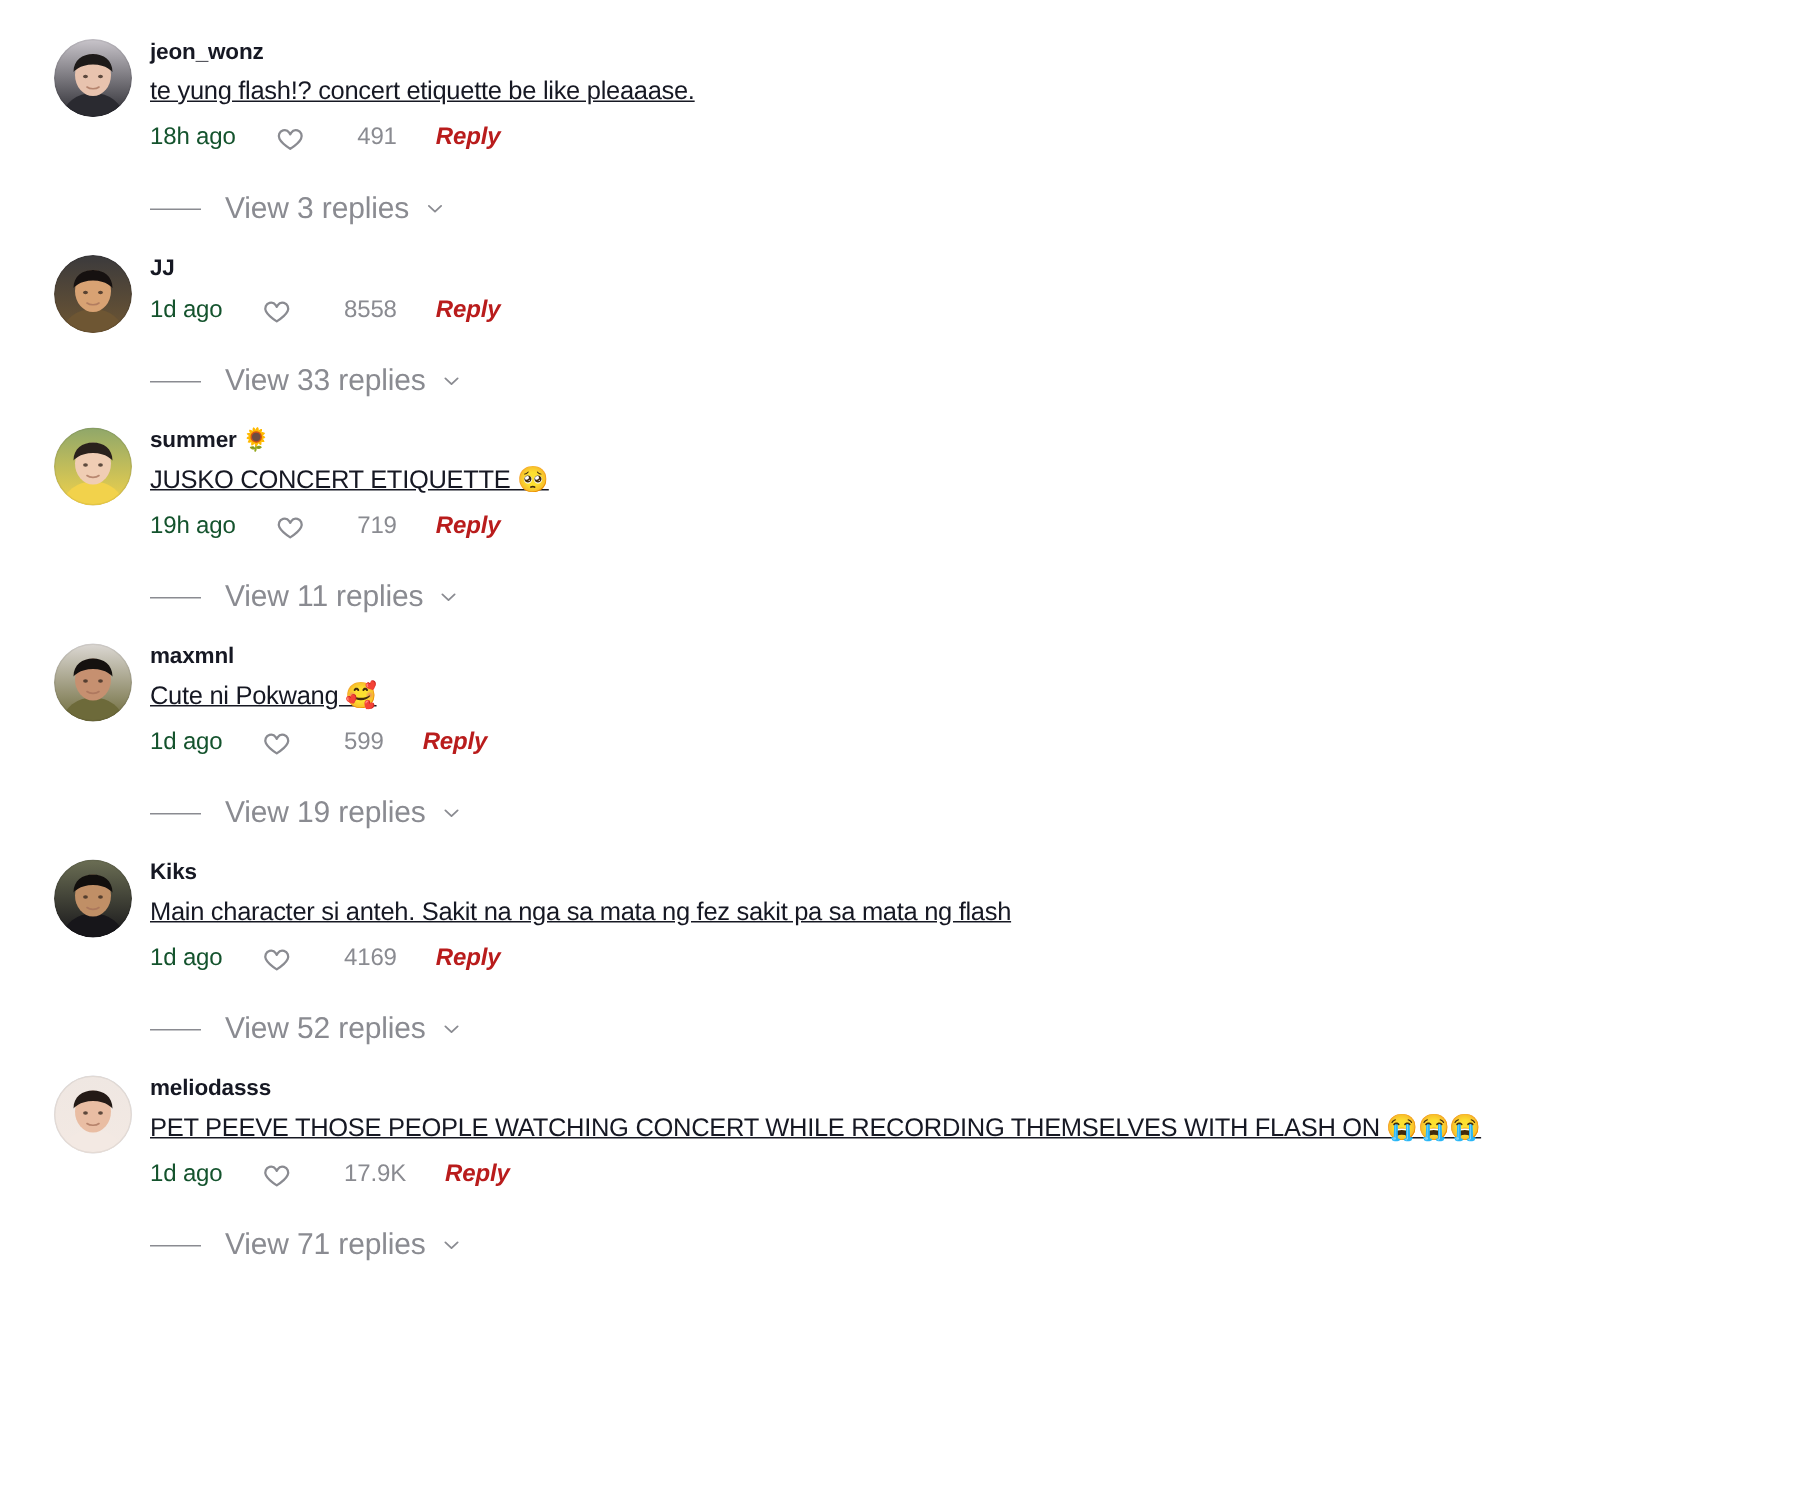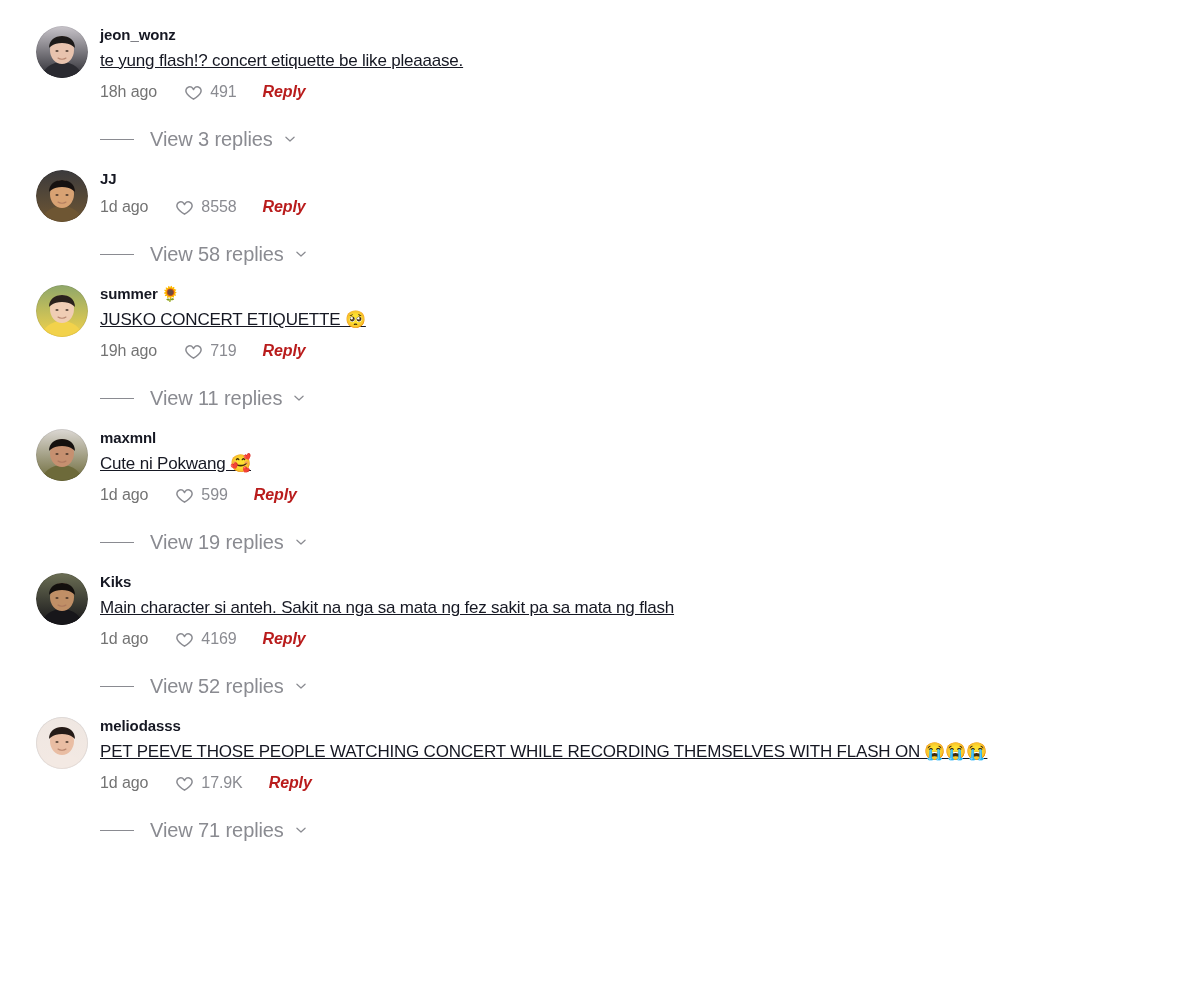--- a/index.html
+++ b/index.html
@@ -79,7 +79,7 @@
     letter-spacing: -0.1px;
   }
 
-  .meta-time { color: #737373; }
+  .meta-time { color: #14532d; }
 
   .meta-likes {
     display: flex;

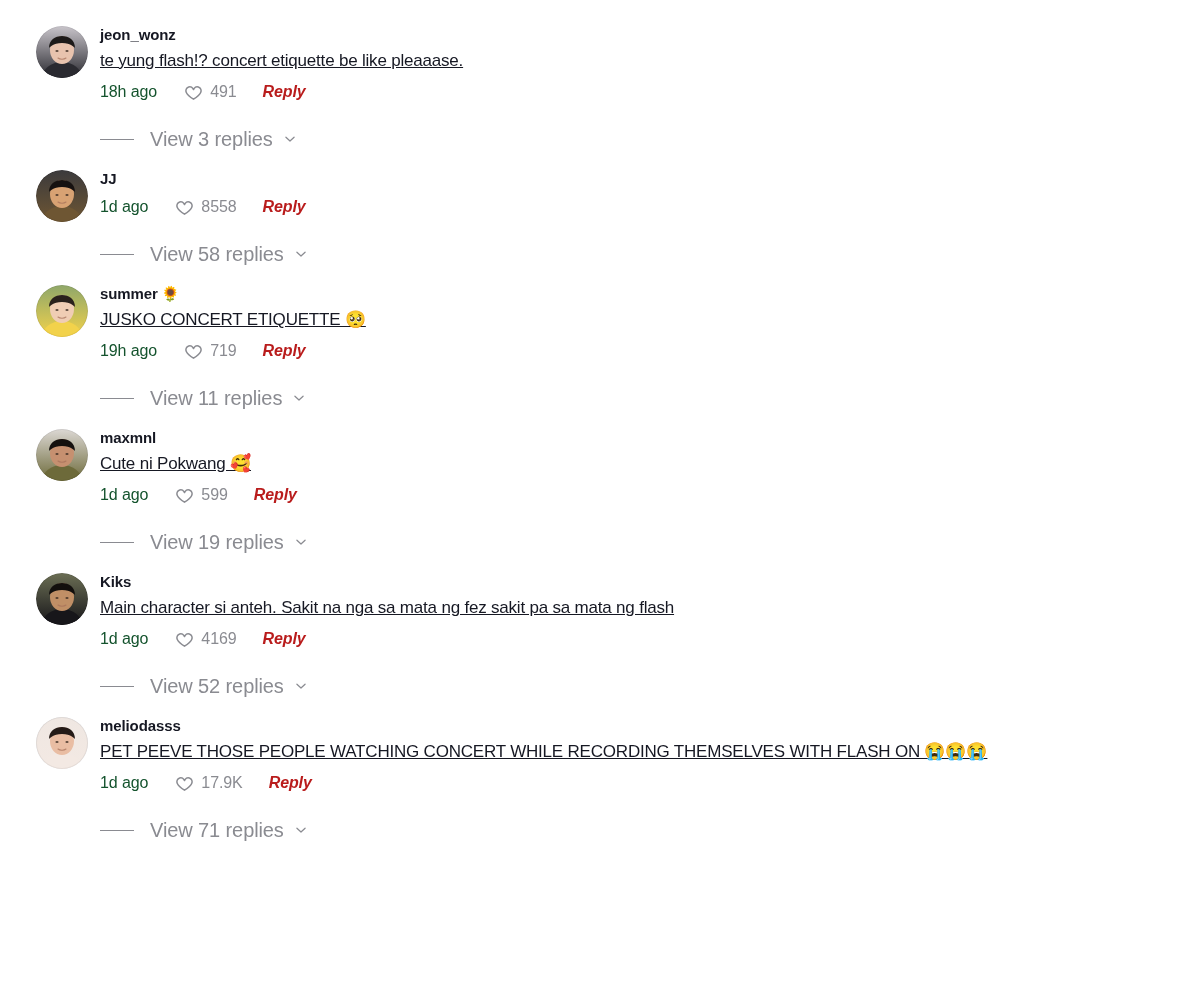--- a/index.html
+++ b/index.html
@@ -86,6 +86,7 @@
     align-items: center;
     margin-left: 27px;
     color: #8a8b91;
+    gap: 28px;
   }
   .heart-icon {
     display: inline-block;

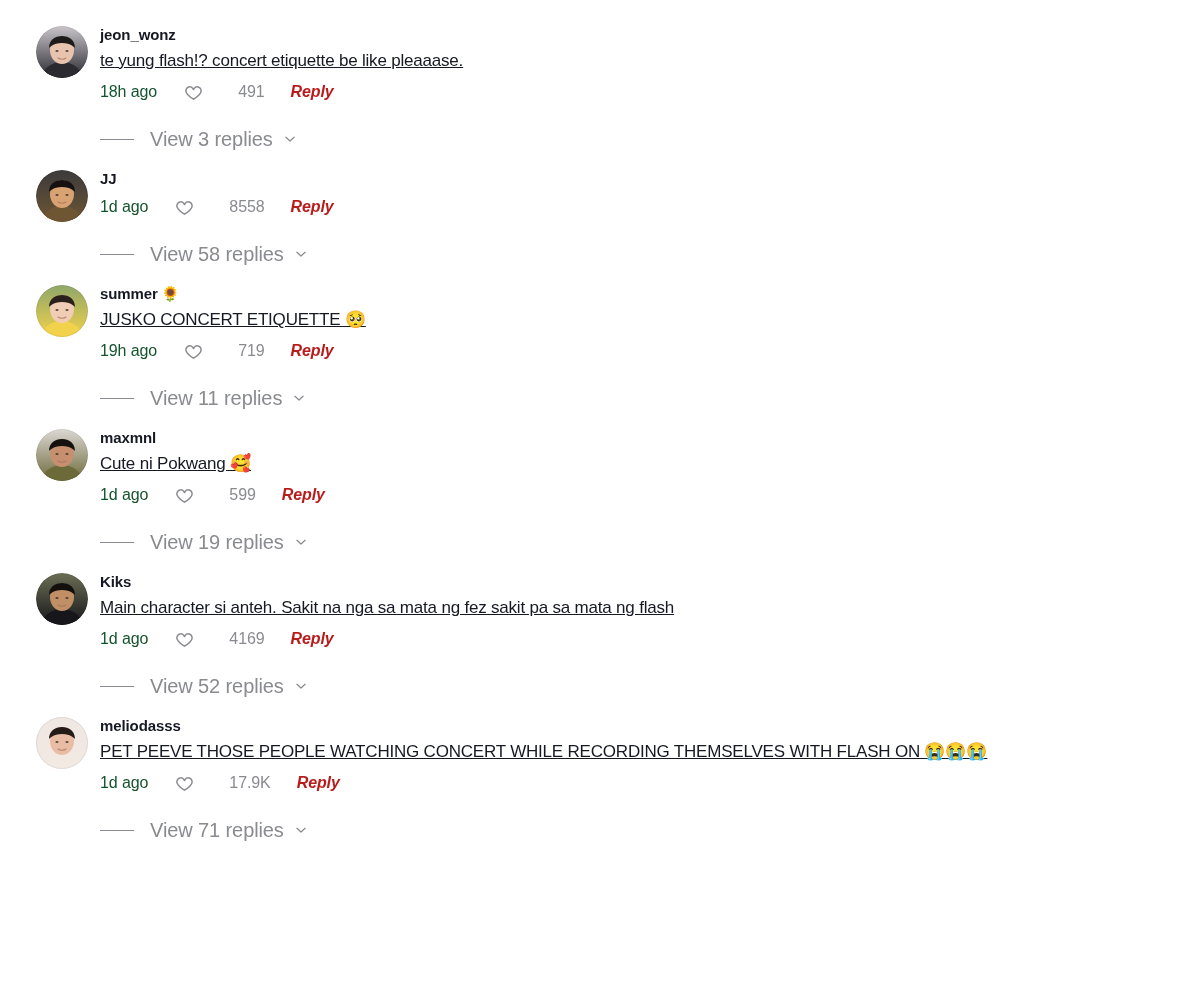--- a/index.html
+++ b/index.html
@@ -230,7 +230,7 @@
       </div>
       <div class="view-replies-row">
         <span class="rep-dash"></span>
-        <span class="view-replies-label">View 58 replies</span>
+        <span class="view-replies-label">View 33 replies</span>
         <span class="chev">
           <svg viewBox="0 0 24 24" fill="none" xmlns="http://www.w3.org/2000/svg">
             <path d="M5 9l7 6.5L19 9" stroke="#8a8b91" stroke-width="2.1" stroke-linecap="round" stroke-linejoin="round"></path>

